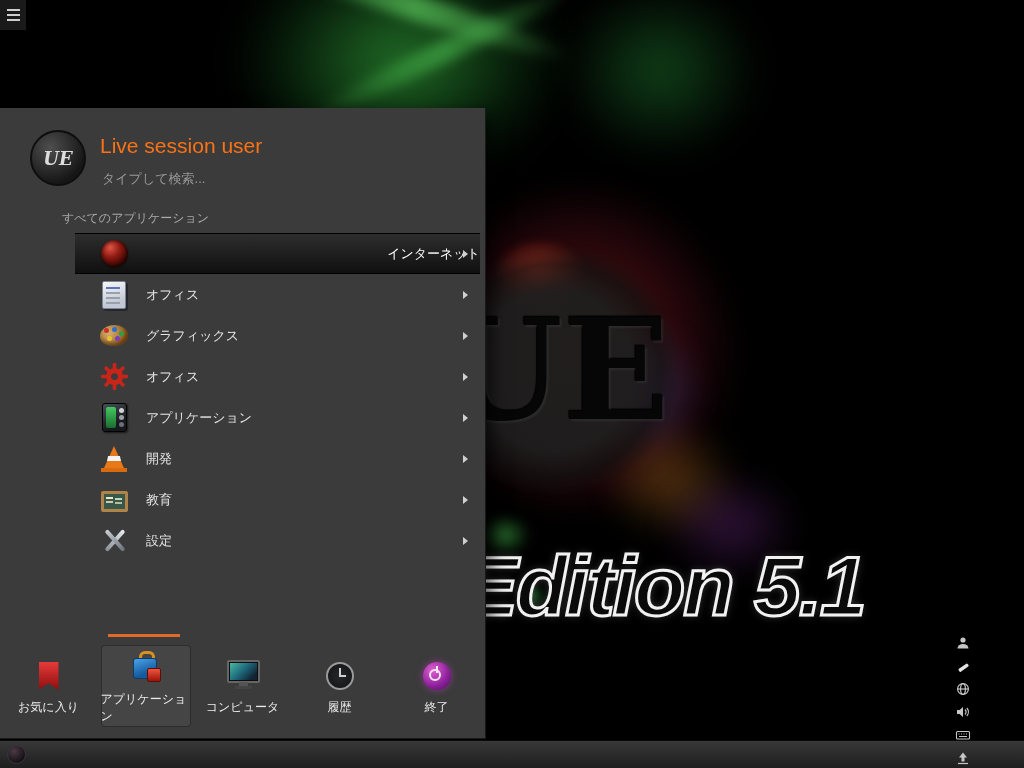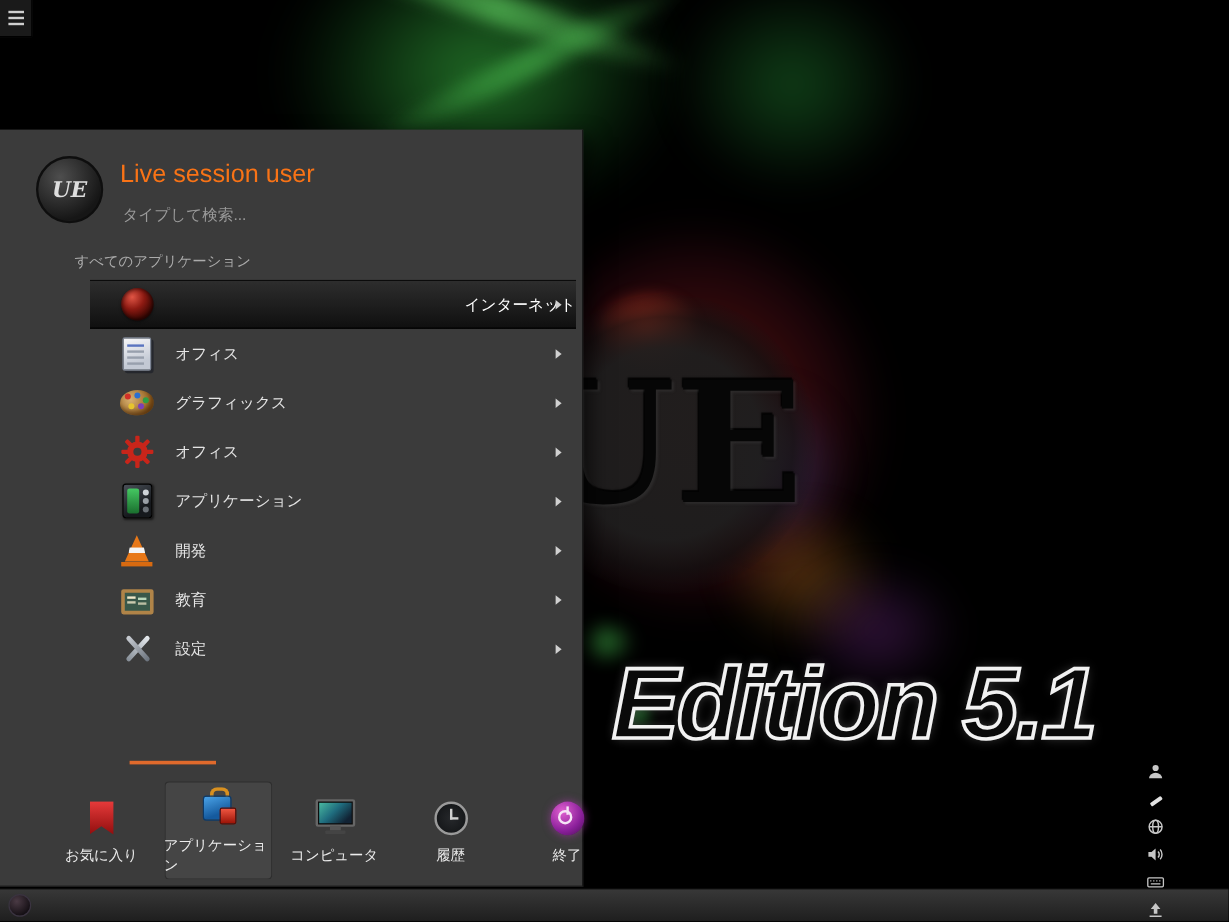--- a/index.html
+++ b/index.html
@@ -41,7 +41,7 @@
   .edition-text{position:absolute;left:462px;top:538px;white-space:nowrap;
     font-size:84px;font-weight:bold;font-style:italic;letter-spacing:-2px;
     color:#0a0a0a;-webkit-text-stroke:3px #f2f2f2;
-    text-shadow:0 0 10px rgba(255,255,255,.25);margin-left:48px;}
+    text-shadow:0 0 10px rgba(255,255,255,.25);}
 
   
   .corner-btn{position:absolute;left:0;top:0;width:26px;height:30px;background:#1a1a1a;

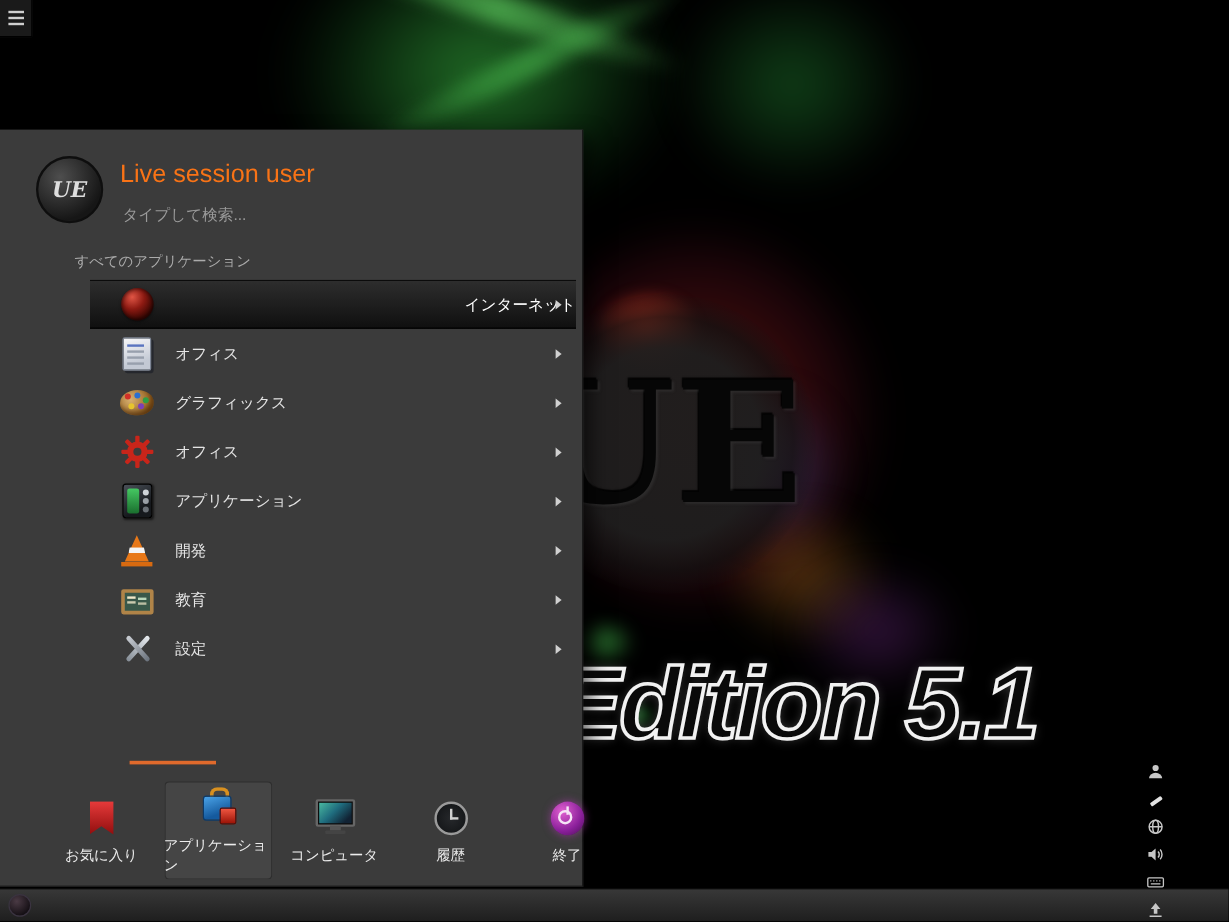--- a/index.html
+++ b/index.html
@@ -75,7 +75,7 @@
   .scroll-ind{position:absolute;left:108px;top:526px;width:72px;height:3px;background:#e06a2c;}
 
   .tabs{position:absolute;left:0;bottom:0;width:100%;height:93px;display:flex;
-    justify-content:space-around;align-items:center;margin-left:36px;}
+    justify-content:space-around;}
   .tab{display:flex;flex-direction:column;align-items:center;justify-content:center;
     width:90px;height:82px;gap:9px;border-radius:4px;cursor:pointer;}
   .tab.selected{background:rgba(255,255,255,.05);box-shadow:inset 0 0 0 1px rgba(0,0,0,.35);}

